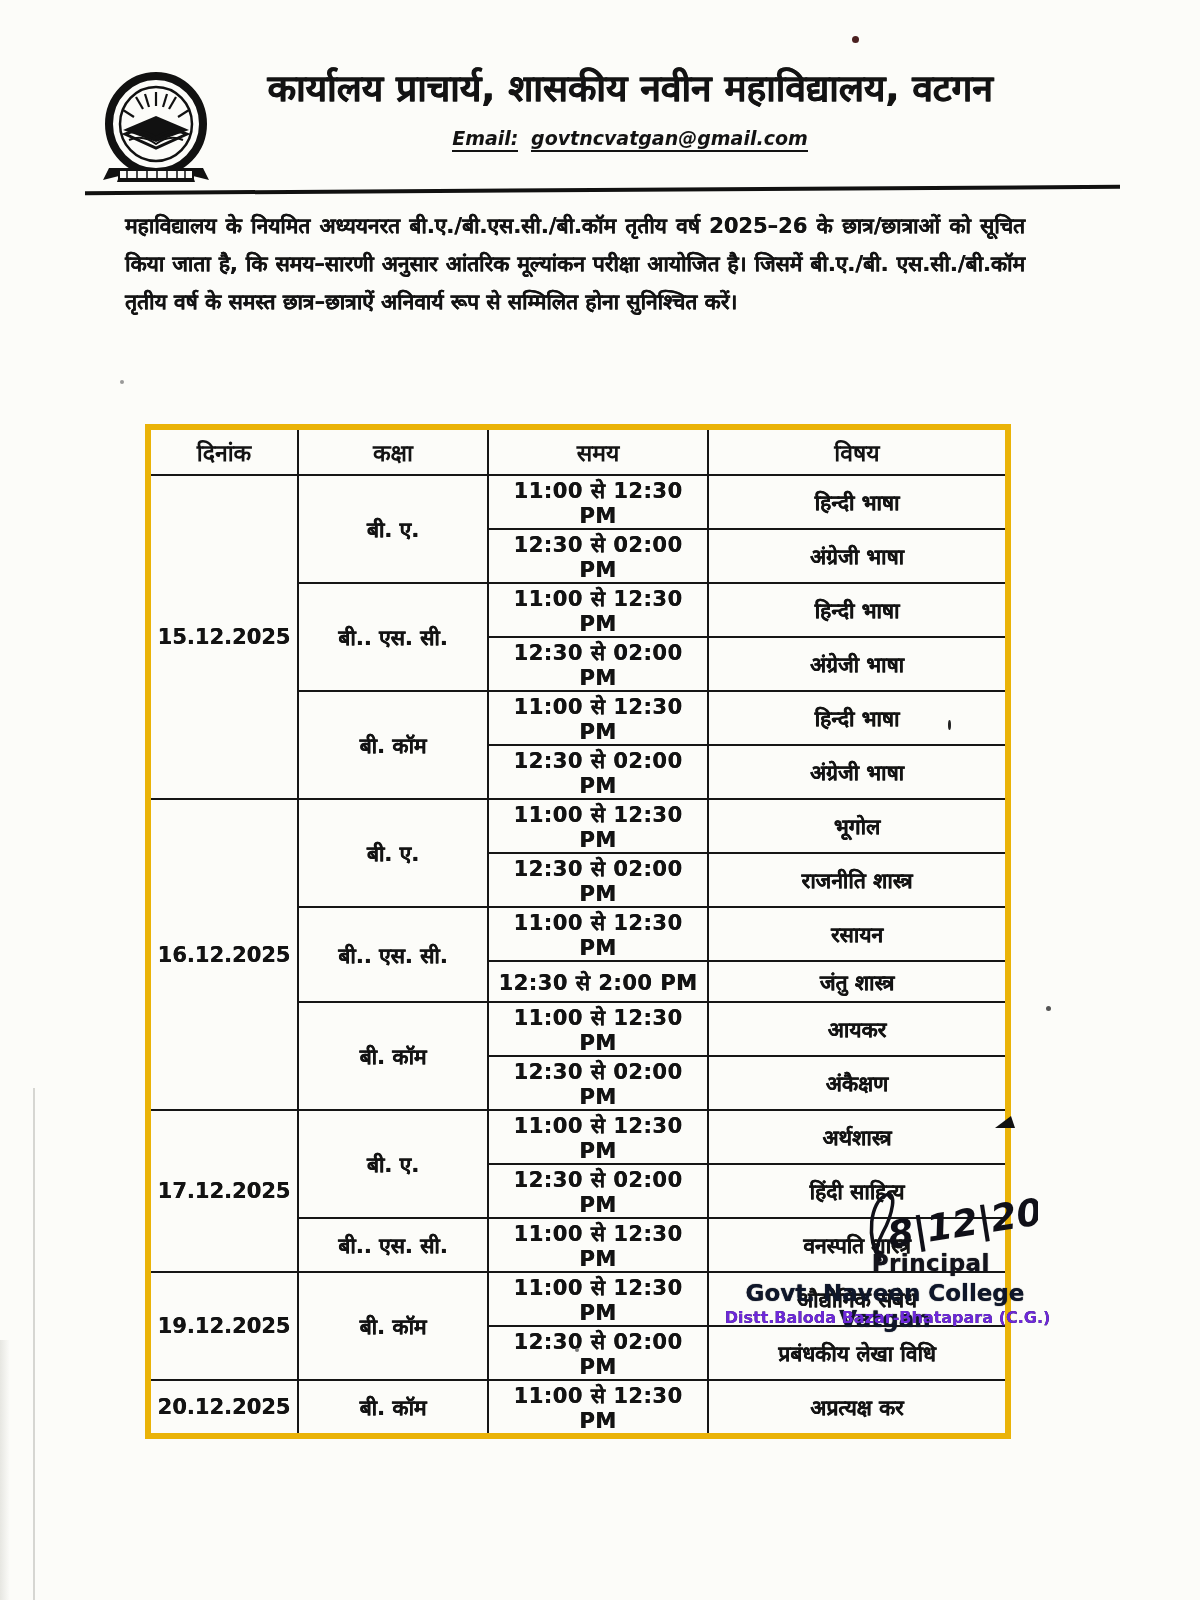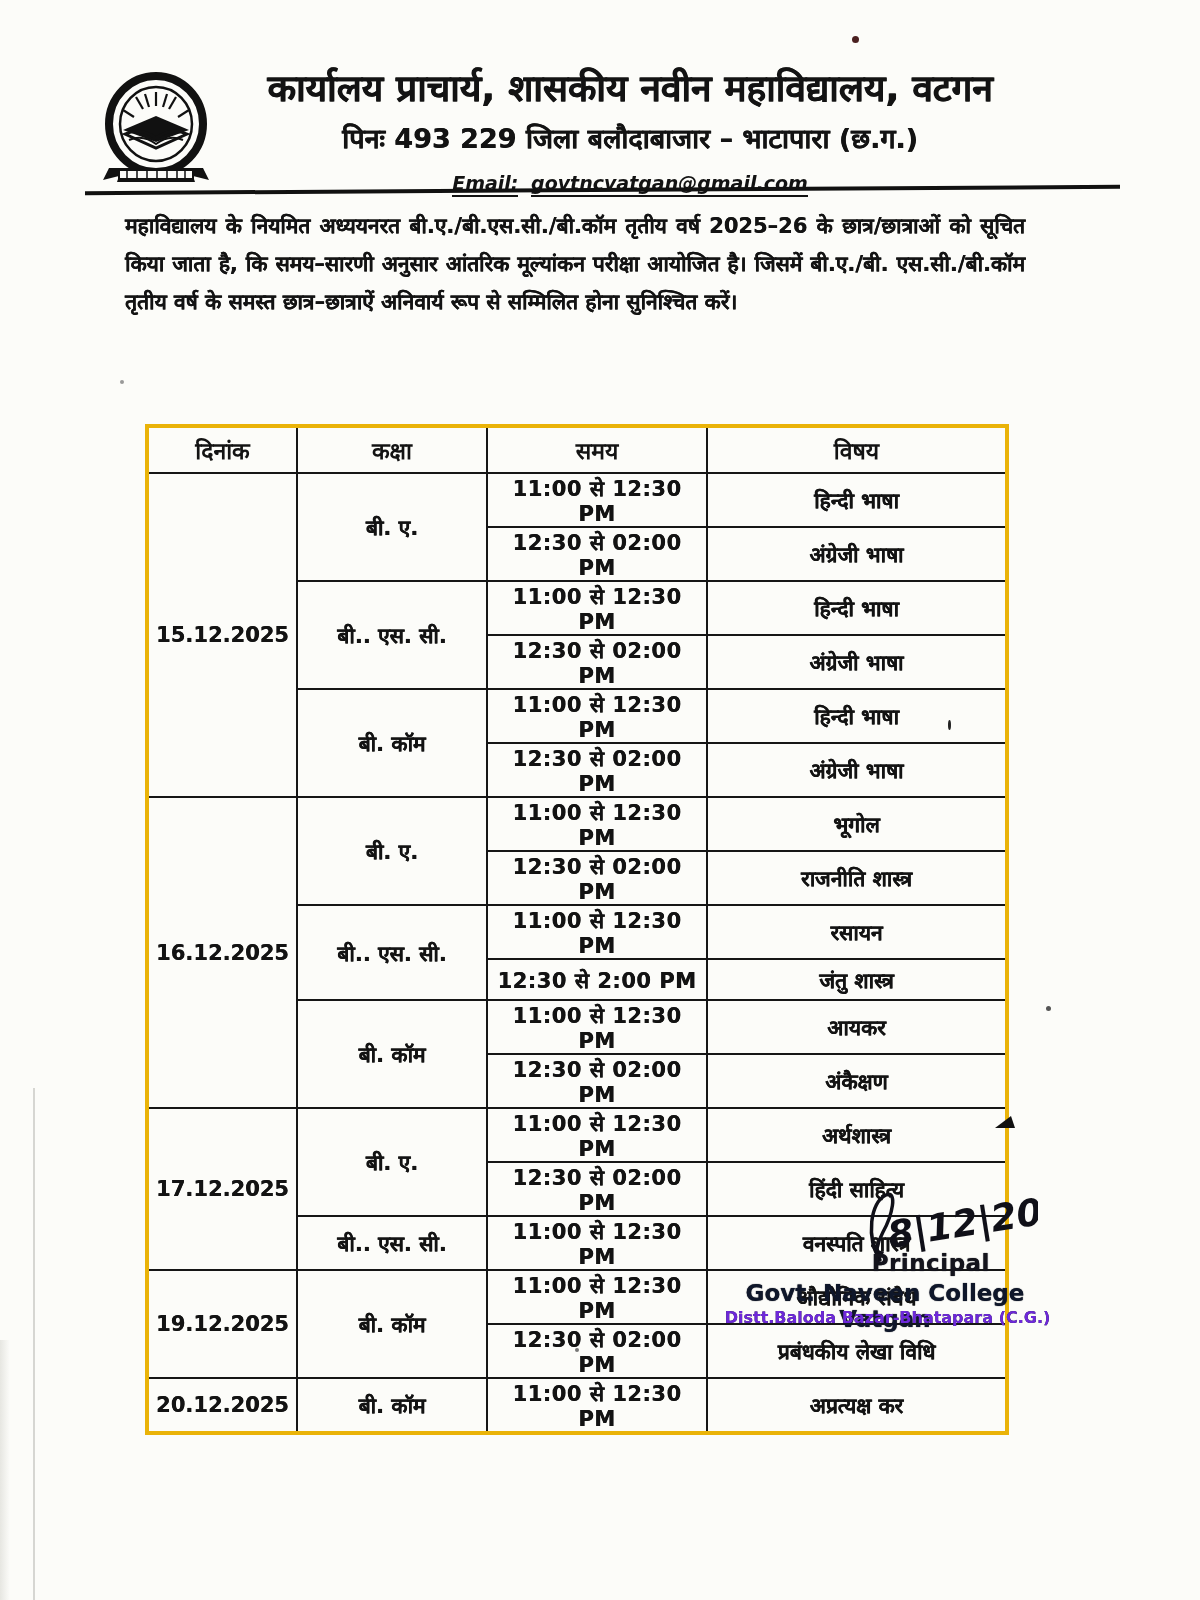--- a/index.html
+++ b/index.html
@@ -103,7 +103,6 @@
 
   <div class="hdr">
     <div class="org-name">कार्यालय प्राचार्य, शासकीय नवीन महाविद्यालय, वटगन</div>
-    <div class="org-addr">पिनः 493 229 जिला बलौदाबाजार – भाटापारा (छ.ग.)</div>
     <div class="email-row">
       <span class="email-label">Email:</span>
       <a href="#" class="email-link">govtncvatgan@gmail.com</a>

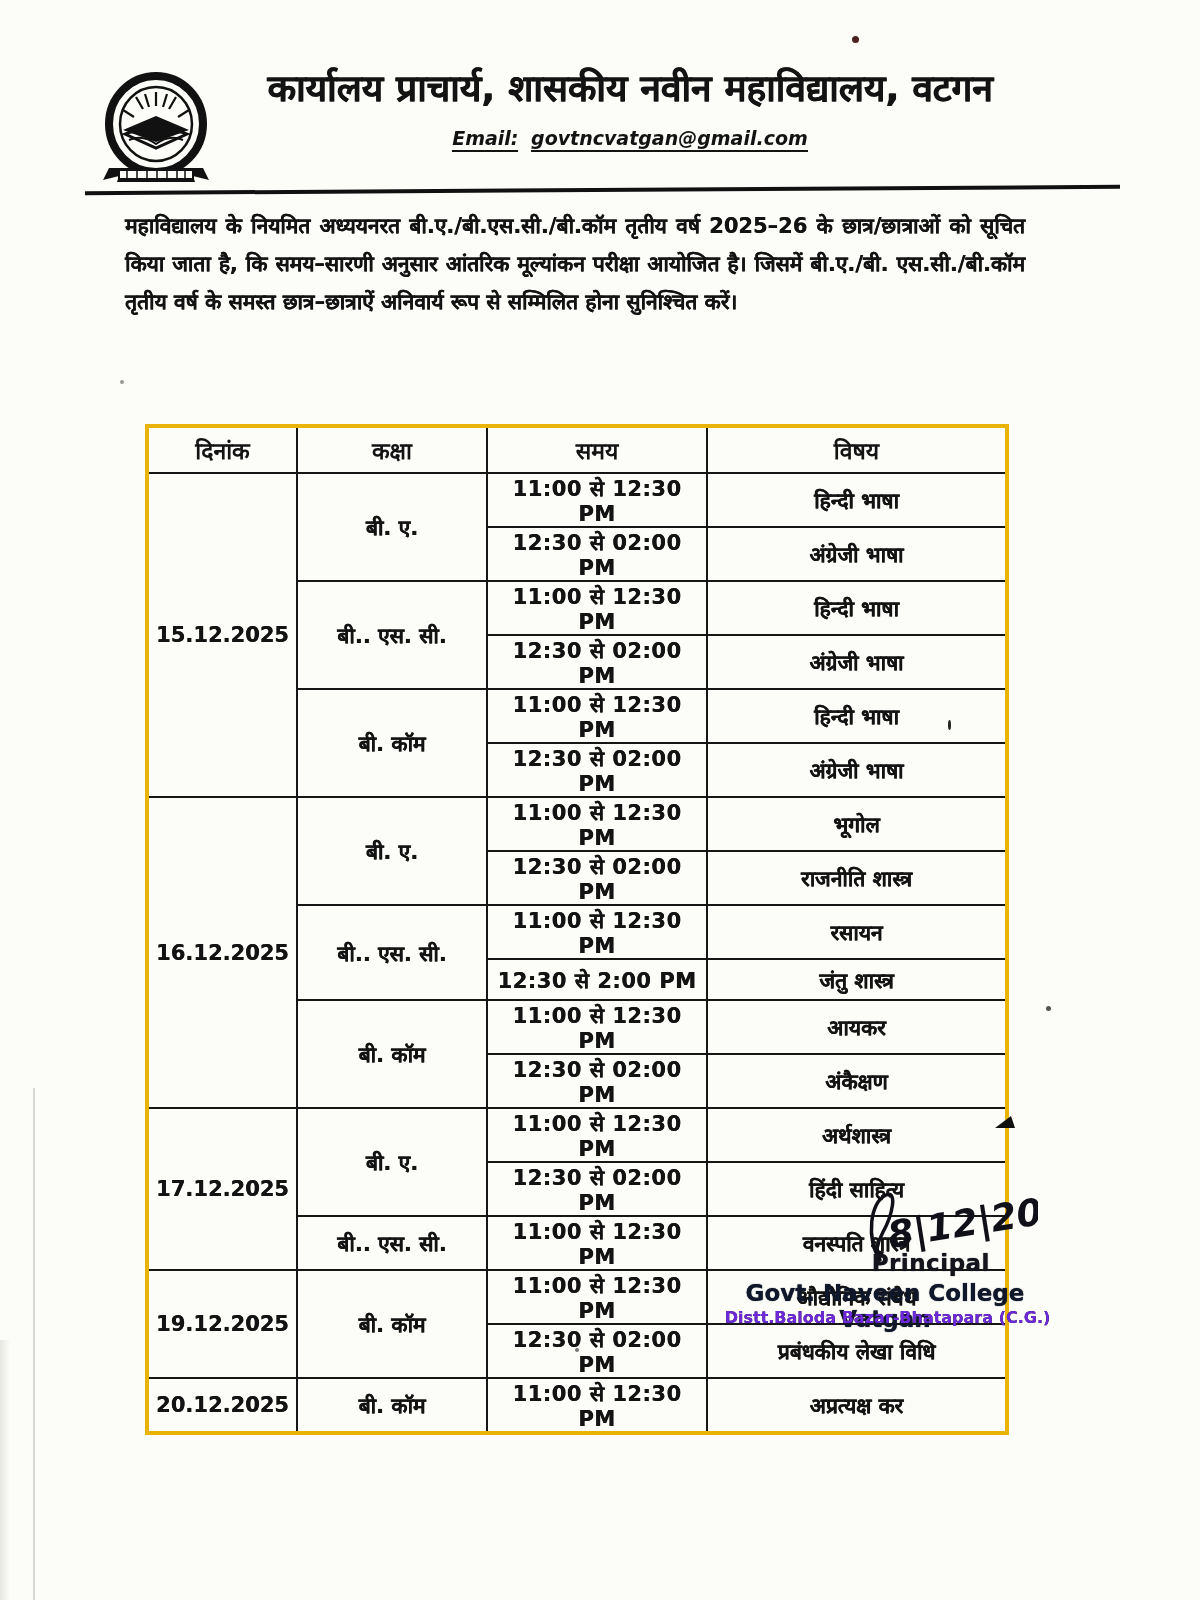--- a/index.html
+++ b/index.html
@@ -40,7 +40,7 @@
   table.tt th,table.tt td{
     border:2px solid #161616;text-align:center;vertical-align:middle;
     font-weight:700;padding:0 4px;overflow:hidden;}
-  table.tt{border:4px solid #eab308;}
+  table.tt{border:6px solid #eab308;}
   table.tt th{height:44px;font-size:23px;}
   table.tt td{height:39px;font-size:21px;text-shadow:0.3px 0 0 #131313;}
   .c-date{font-size:21px;}

